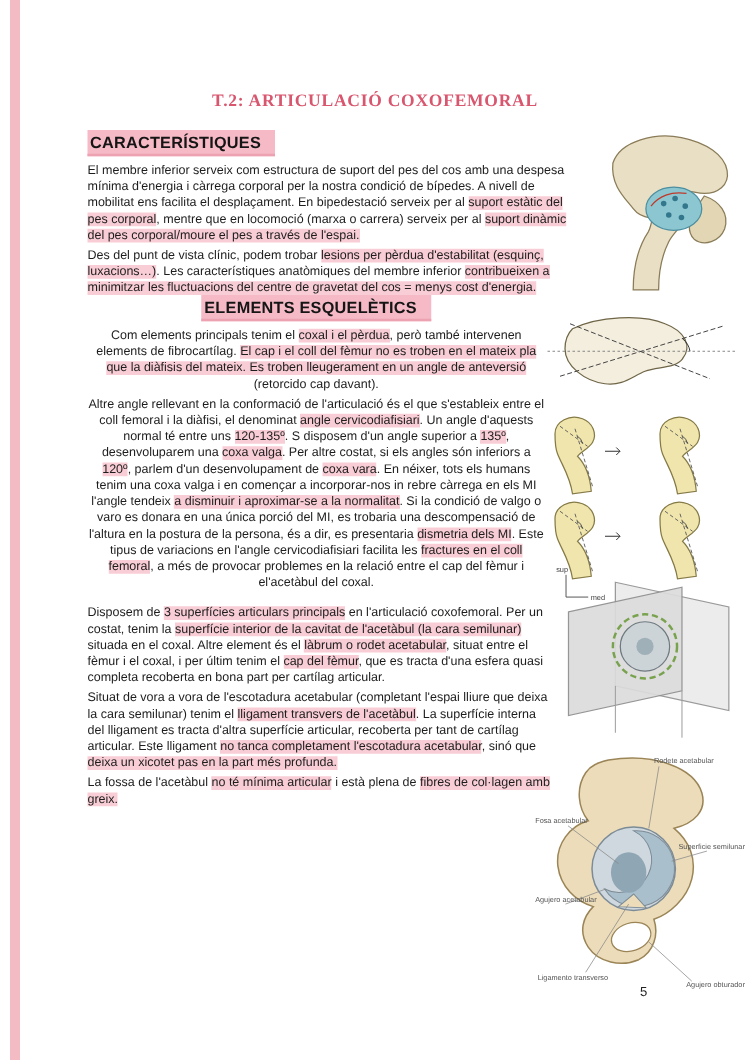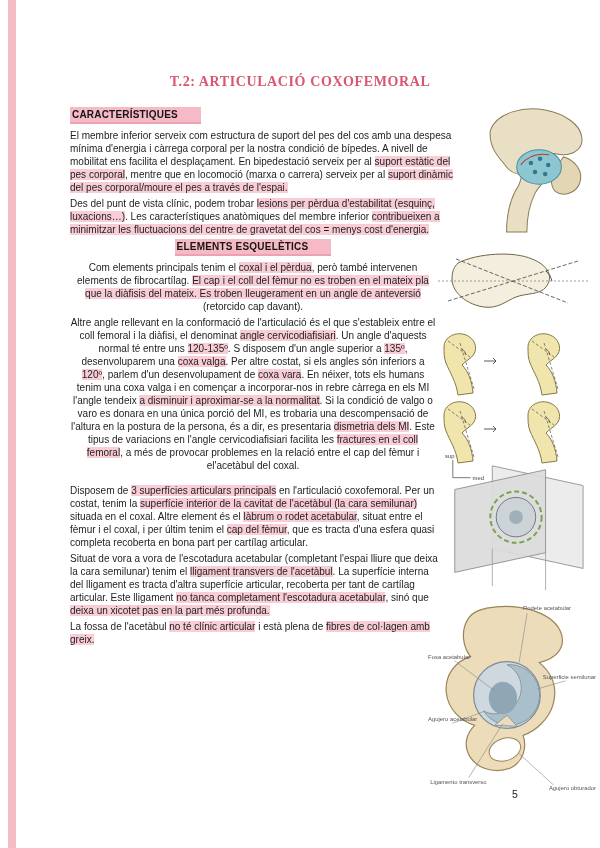--- a/index.html
+++ b/index.html
@@ -22,9 +22,9 @@
   .sec { position:absolute; }
   .sec h2 {
     display:inline-block; margin:0 0 5px 0;
-    font-size:10px; font-weight:bold; color:#151515;
+    font-size:13px; font-weight:bold; color:#151515;
     background:#f5bac6; border-bottom:2px solid #eda2b2;
-    padding:2px 23px 2px 2px; letter-spacing:0.2px;
+    padding:2px 11px 2px 2px; letter-spacing:0.2px;
   }
   .sec p { margin:0 0 3px 0; font-size:10px; line-height:13px; color:#1d1d1d; }
   .hl { background:#f9cdd6; }

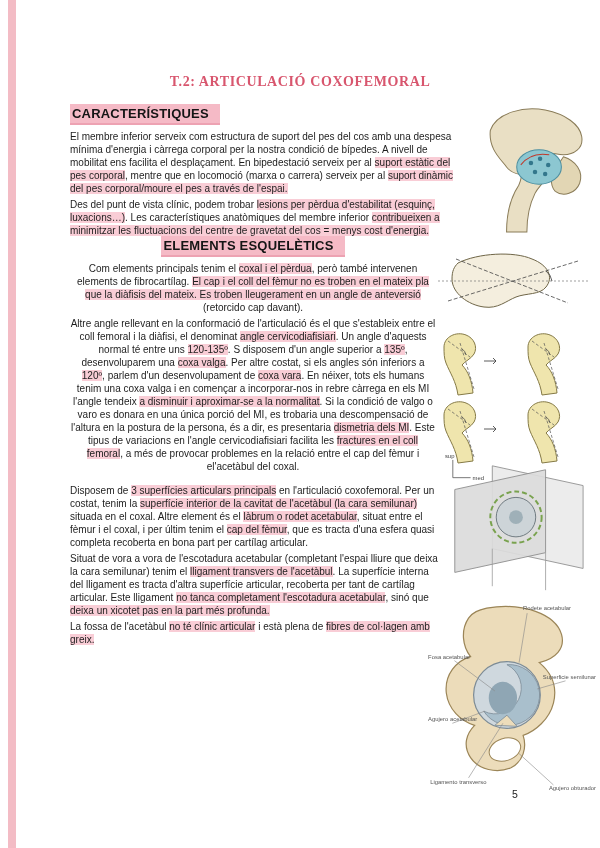--- a/index.html
+++ b/index.html
@@ -58,7 +58,7 @@
   <div class="sec" id="sec-3" style="left:70px; top:484px; width:372px;">
     <p><span>Disposem de </span><span class="hl">3 superfícies articulars principals</span><span> en l'articulació coxofemoral. Per un costat, tenim la </span><span class="hl">superfície interior de la cavitat de l'acetàbul (la cara semilunar)</span><span> situada en el coxal. Altre element és el </span><span class="hl">làbrum o rodet acetabular</span><span>, situat entre el fèmur i el coxal, i per últim tenim el </span><span class="hl">cap del fèmur</span><span>, que es tracta d'una esfera quasi completa recoberta en bona part per cartílag articular.</span></p>
     <p><span>Situat de vora a vora de l'escotadura acetabular (completant l'espai lliure que deixa la cara semilunar) tenim el </span><span class="hl">lligament transvers de l'acetàbul</span><span>. La superfície interna del lligament es tracta d'altra superfície articular, recoberta per tant de cartílag articular. Este lligament </span><span class="hl">no tanca completament l'escotadura acetabular</span><span>, sinó que </span><span class="hl">deixa un xicotet pas en la part més profunda.</span></p>
-    <p><span>La fossa de l'acetàbul </span><span class="hl">no té clínic articular</span><span> i està plena de </span><span class="hl">fibres de col·lagen amb greix.</span></p>
+    <p><span>La fossa de l'acetàbul </span><span class="hl">no té mínima articular</span><span> i està plena de </span><span class="hl">fibres de col·lagen amb greix.</span></p>
   </div>
 
   <div class="fig" style="left:476px; top:104px; width:118px; height:132px;">

